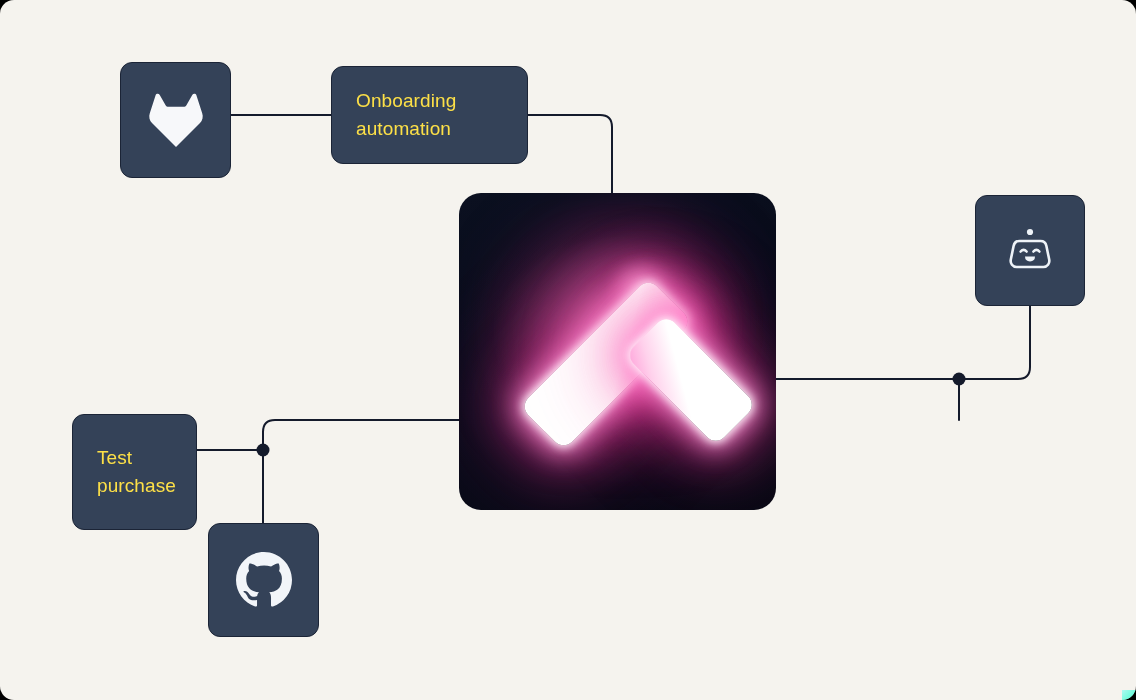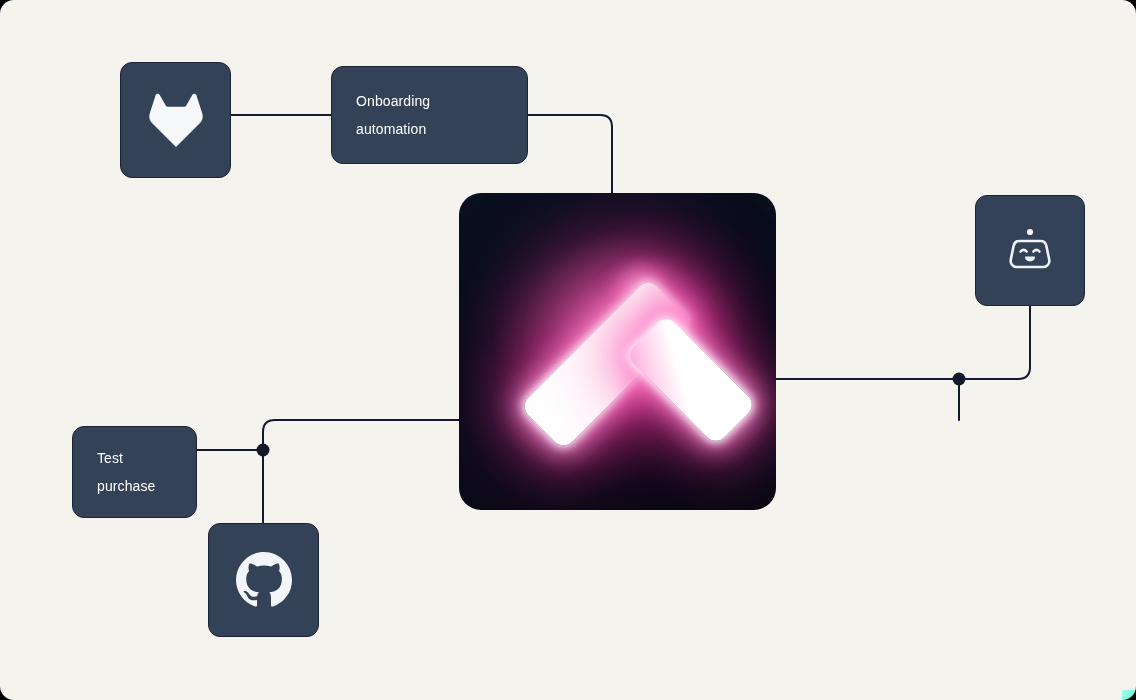--- a/index.html
+++ b/index.html
@@ -53,8 +53,8 @@
   }
 
   .node-label {
-    color: #ffffff;
-    font-size: 14px;
+    color: #fde047;
+    font-size: 19px;
     line-height: 28px;
     letter-spacing: 0.1px;
     font-weight: 400;

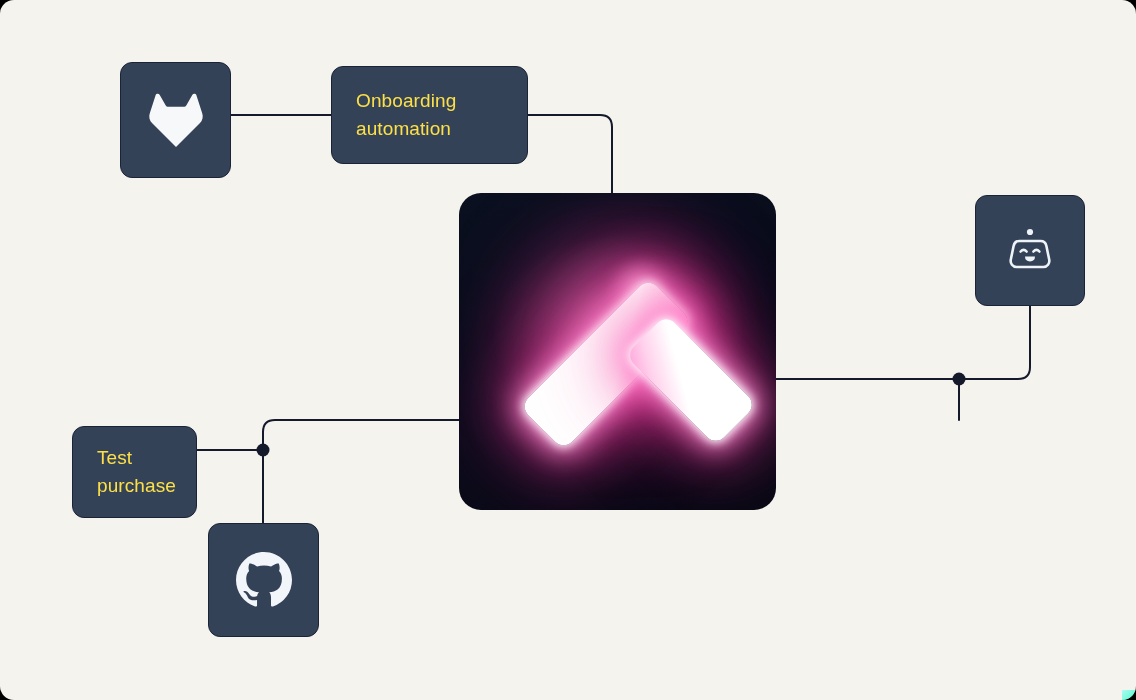--- a/index.html
+++ b/index.html
@@ -73,7 +73,7 @@
   
   #node-gitlab       { left: 120px; top: 62px;  width: 111px; height: 116px; }
   #node-onboarding   { left: 331px; top: 66px;  width: 197px; height: 98px;  }
-  #node-test         { left: 72px;  top: 426px; width: 125px; height: 92px;  }
+  #node-test         { left: 72px;  top: 414px; width: 125px; height: 116px;  }
   #node-github       { left: 208px; top: 523px; width: 111px; height: 114px; }
   #node-bot          { left: 975px; top: 195px; width: 110px; height: 111px; }
   #node-report       { left: 844px; top: 420px; width: 231px; height: 91px;  }

